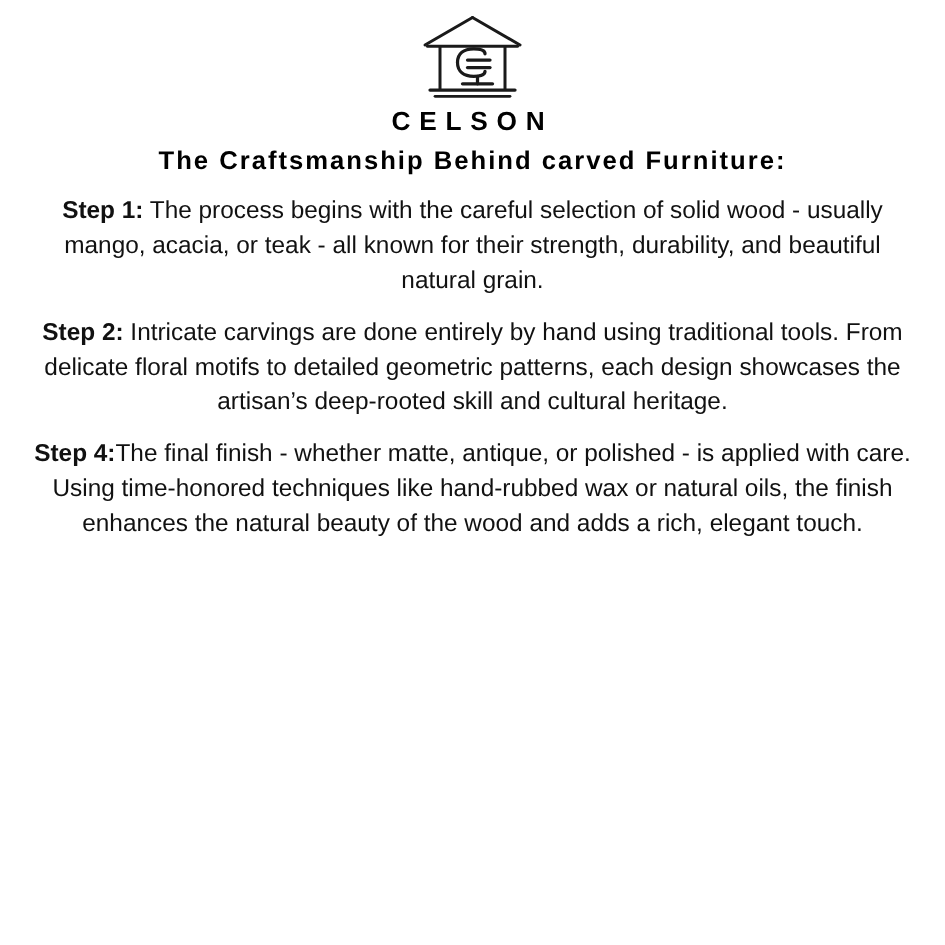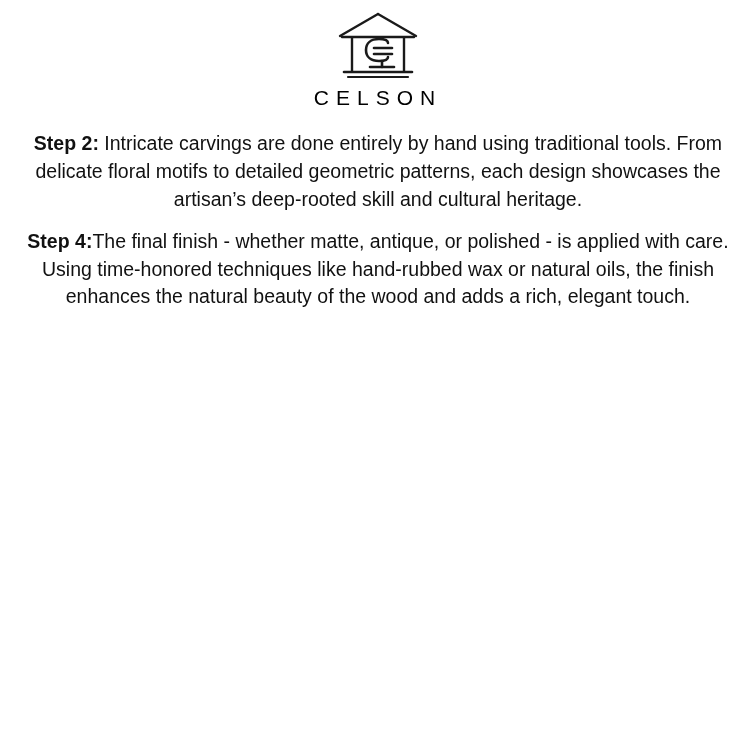--- a/index.html
+++ b/index.html
@@ -32,11 +32,11 @@
   }
   .brand {
     font-size: 21px;
-    font-weight: normal;
+    font-weight: bold;
     letter-spacing: 7px;
     text-align: right;
     margin-top: 2px;
-    margin-bottom: 20px;
+    margin-bottom: 7px;
     color: #000;
   }
   .headline {

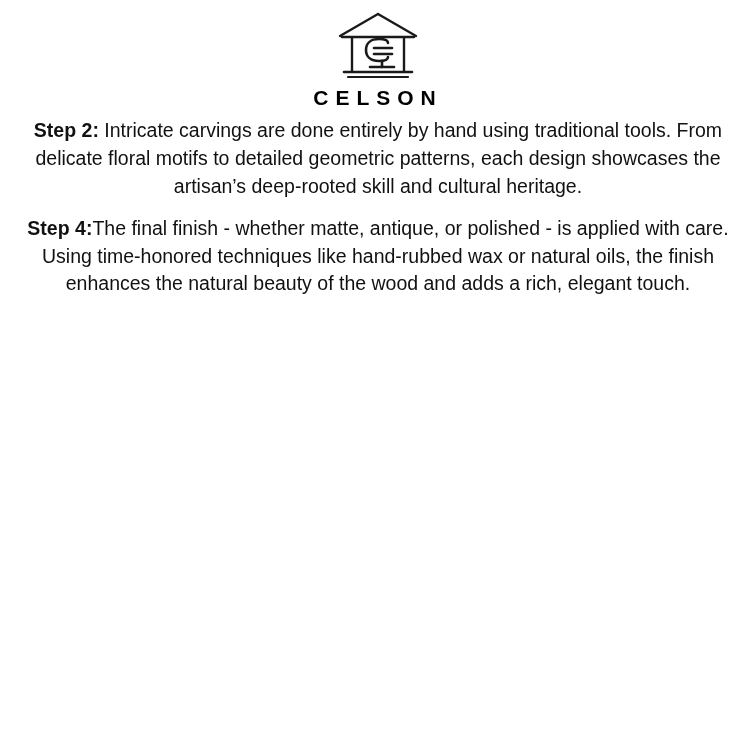--- a/index.html
+++ b/index.html
@@ -93,6 +93,7 @@
 
   <div class="brand">CELSON</div>
 
+  <div class="headline">The Craftsmanship Behind carved Furniture:</div>
 
 
 

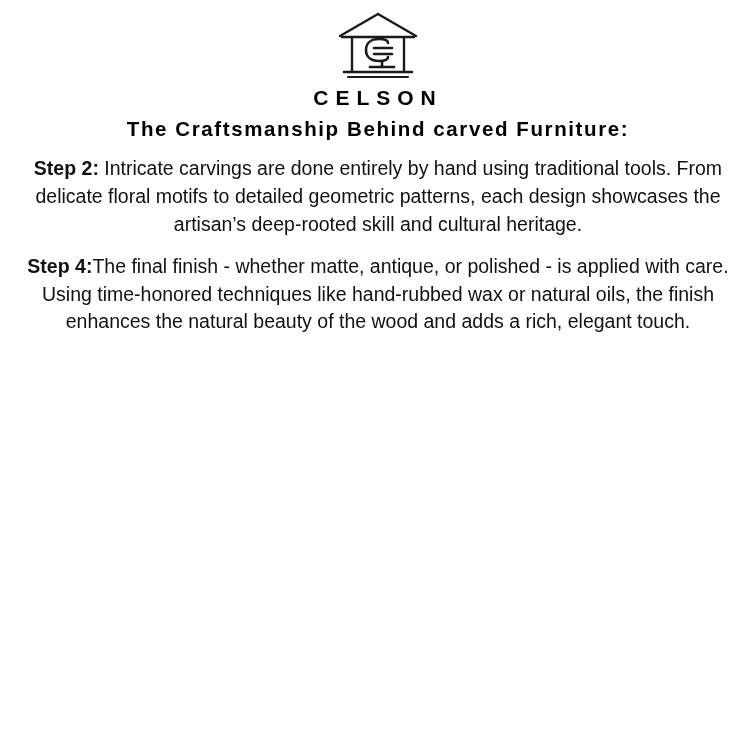--- a/index.html
+++ b/index.html
@@ -96,6 +96,9 @@
   <div class="headline">The Craftsmanship Behind carved Furniture:</div>
 
 
+  <p class="para">
+    <span class="step-label">Step 1:</span><span> The process begins with the careful selection of solid wood - usually mango, acacia, or teak - all known for their strength, durability, and beautiful natural grain.</span>
+  </p>
 
   <p class="para para-wide">
     <span class="step-label">Step 2:</span><span> Intricate carvings are done entirely by hand using traditional tools. From delicate floral motifs to detailed geometric patterns, each design showcases the artisan’s deep-rooted skill and cultural heritage.</span>

